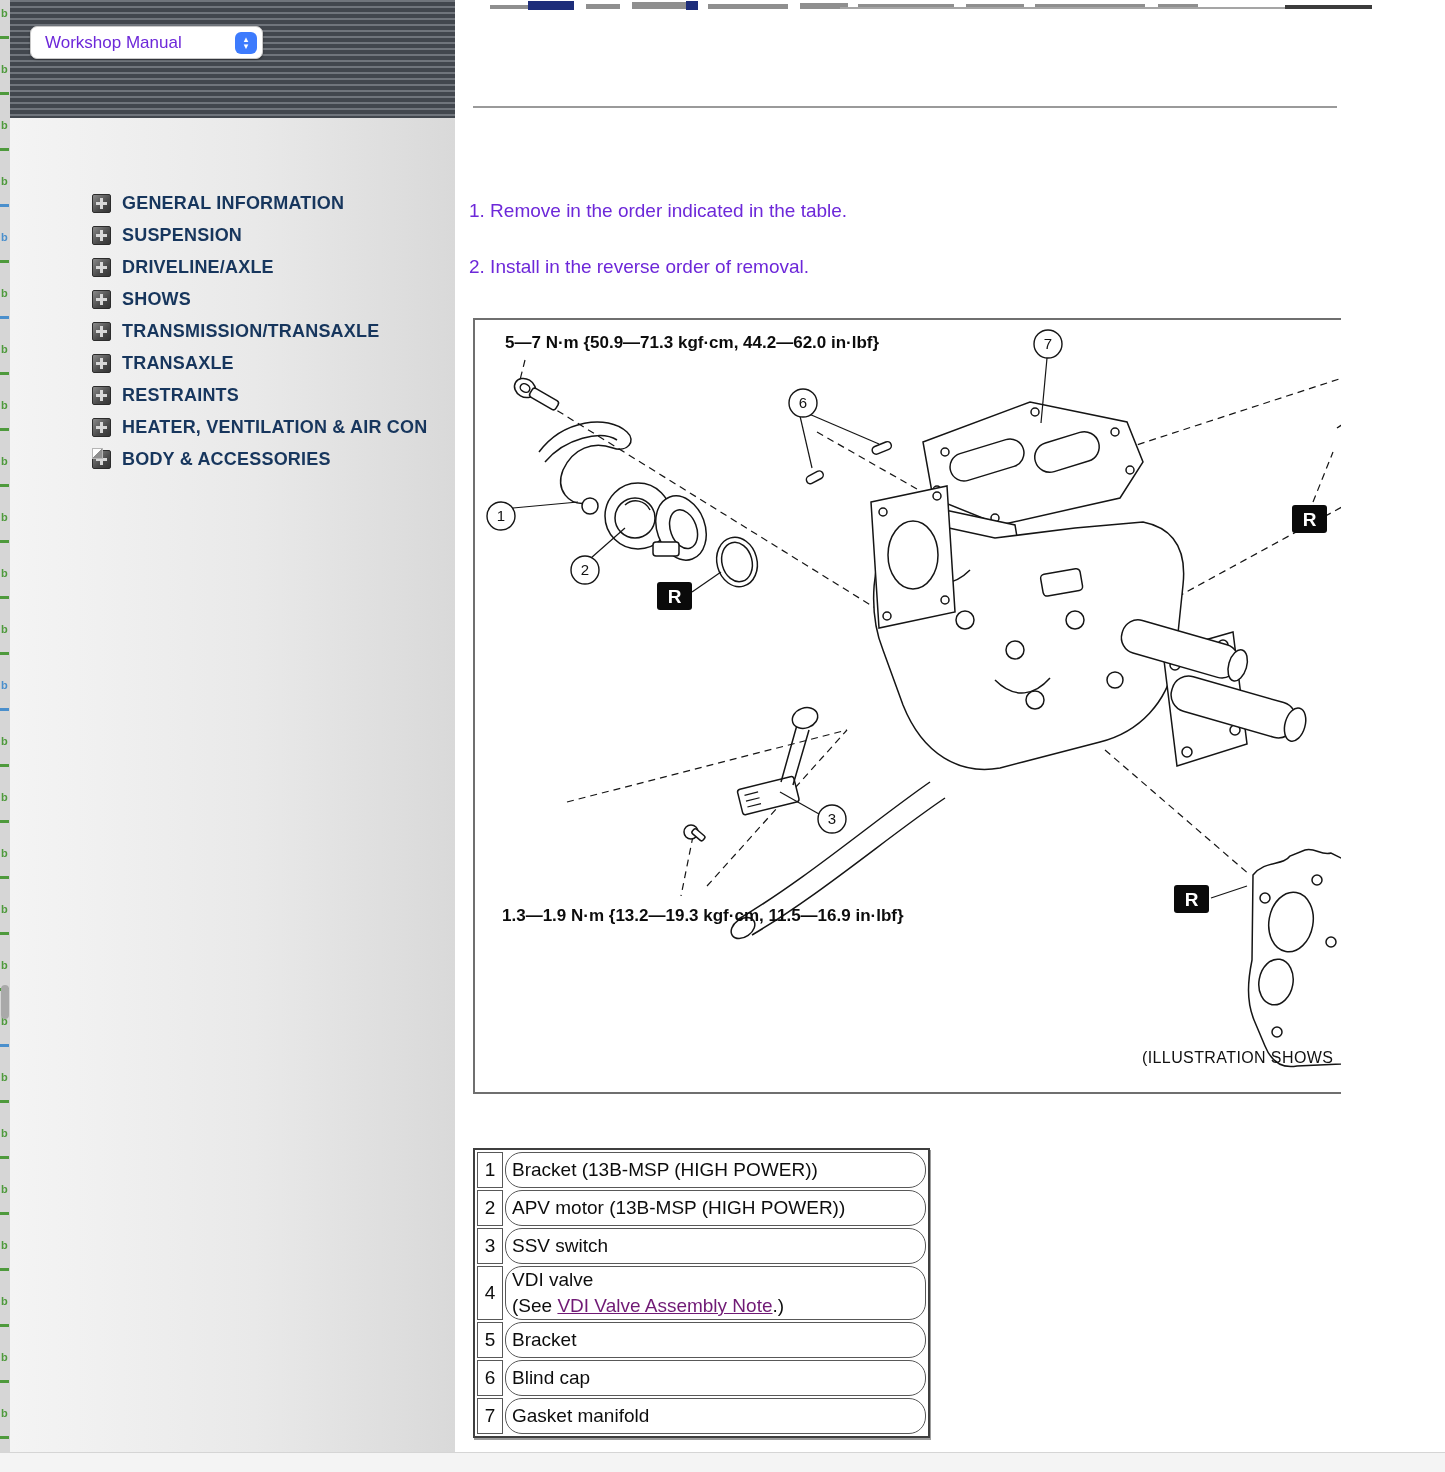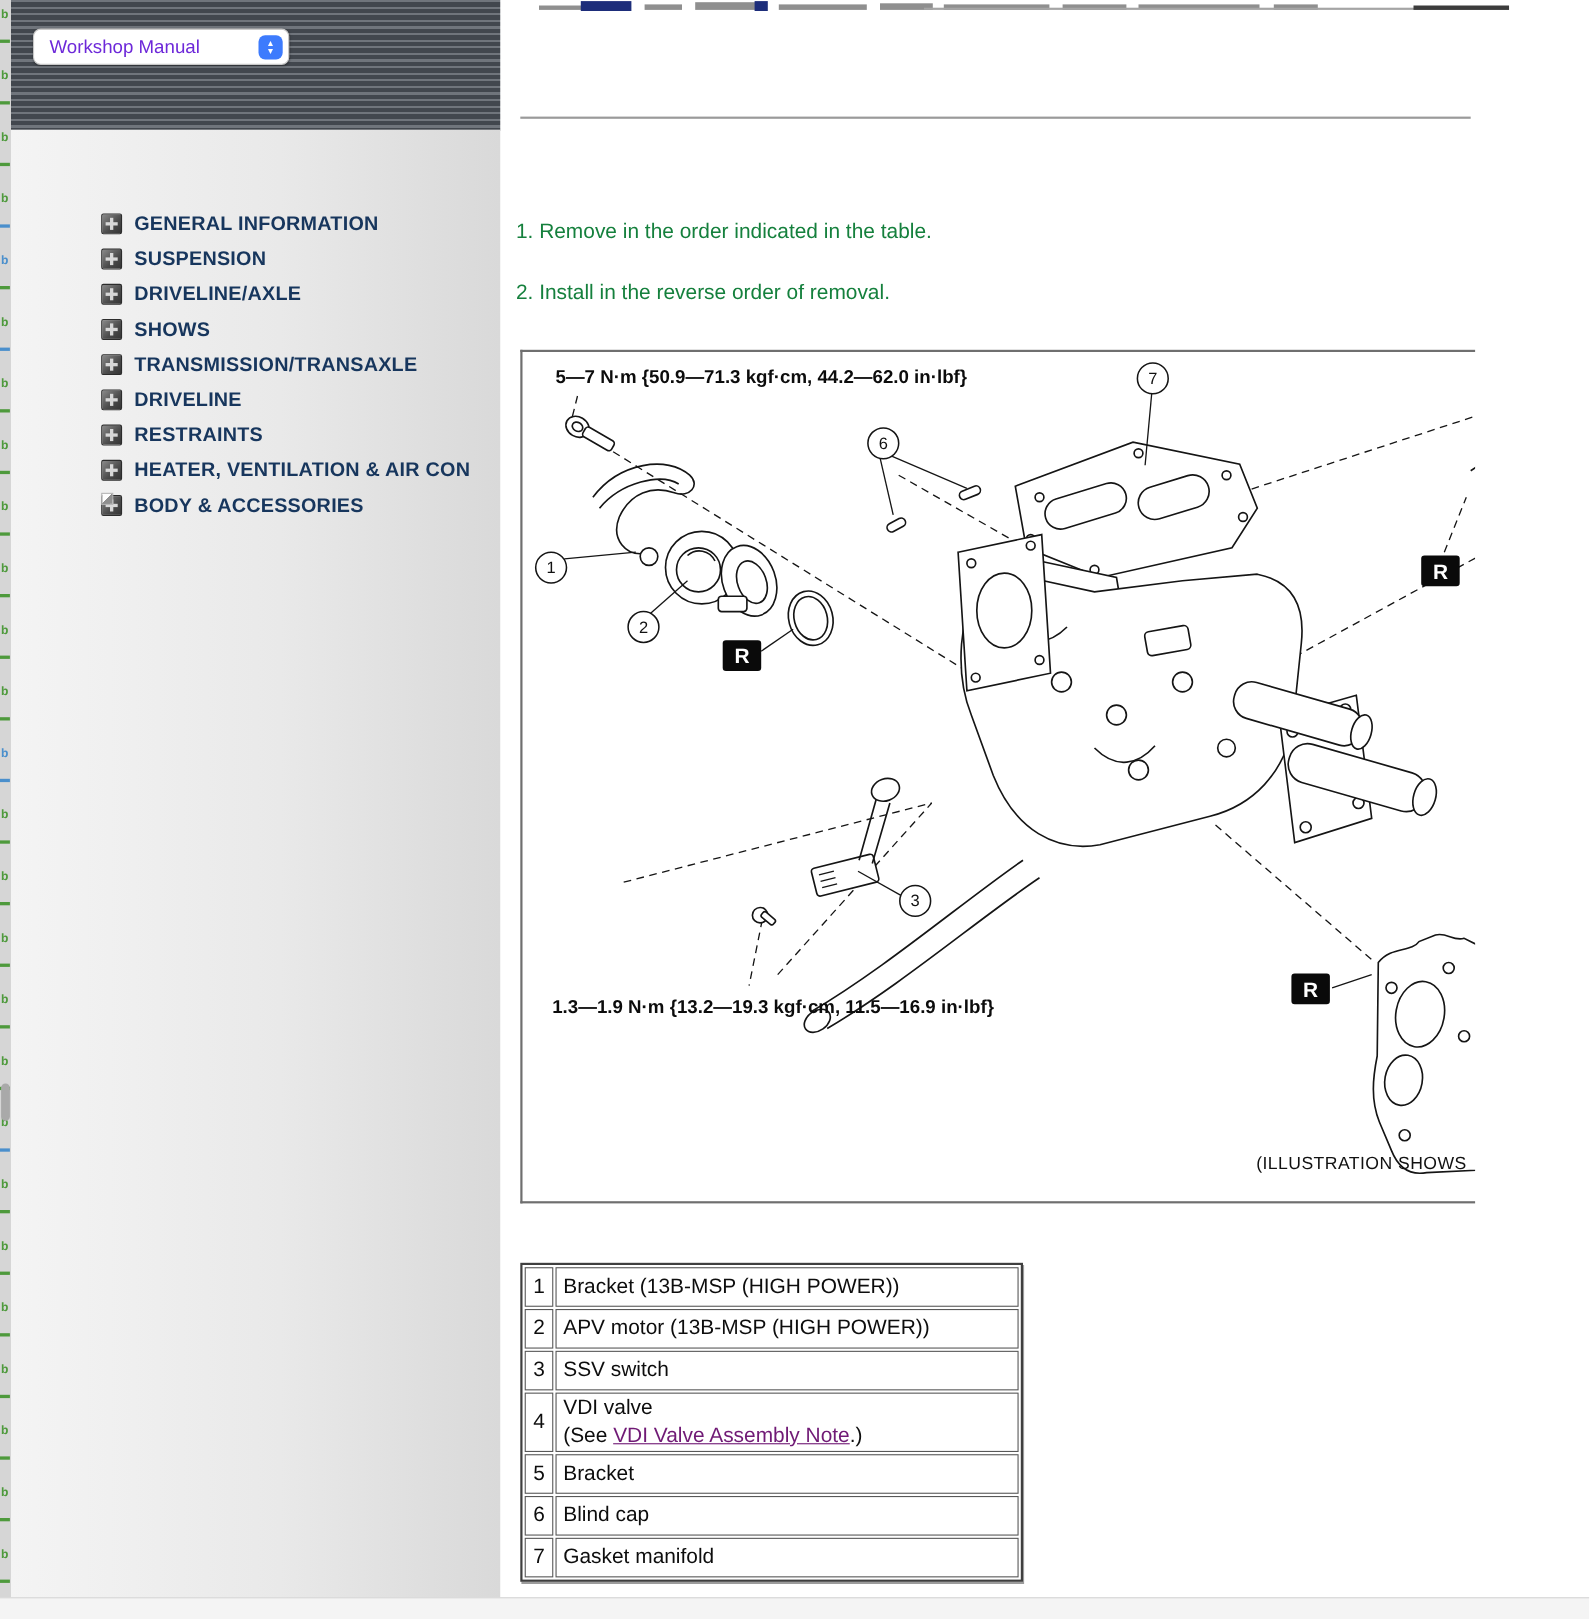--- a/index.html
+++ b/index.html
@@ -54,7 +54,7 @@
 
   .doc-rule{position:absolute;left:18px;width:864px;height:2px;background:#9a9a9a;}
 
-  .step-line{position:absolute;left:14px;font-size:19px;color:#15803d;}
+  .step-line{position:absolute;left:14px;font-size:19px;color:#6d28d9;}
 
   
   #diagram-box{position:absolute;left:18px;top:318px;width:866px;height:772px;

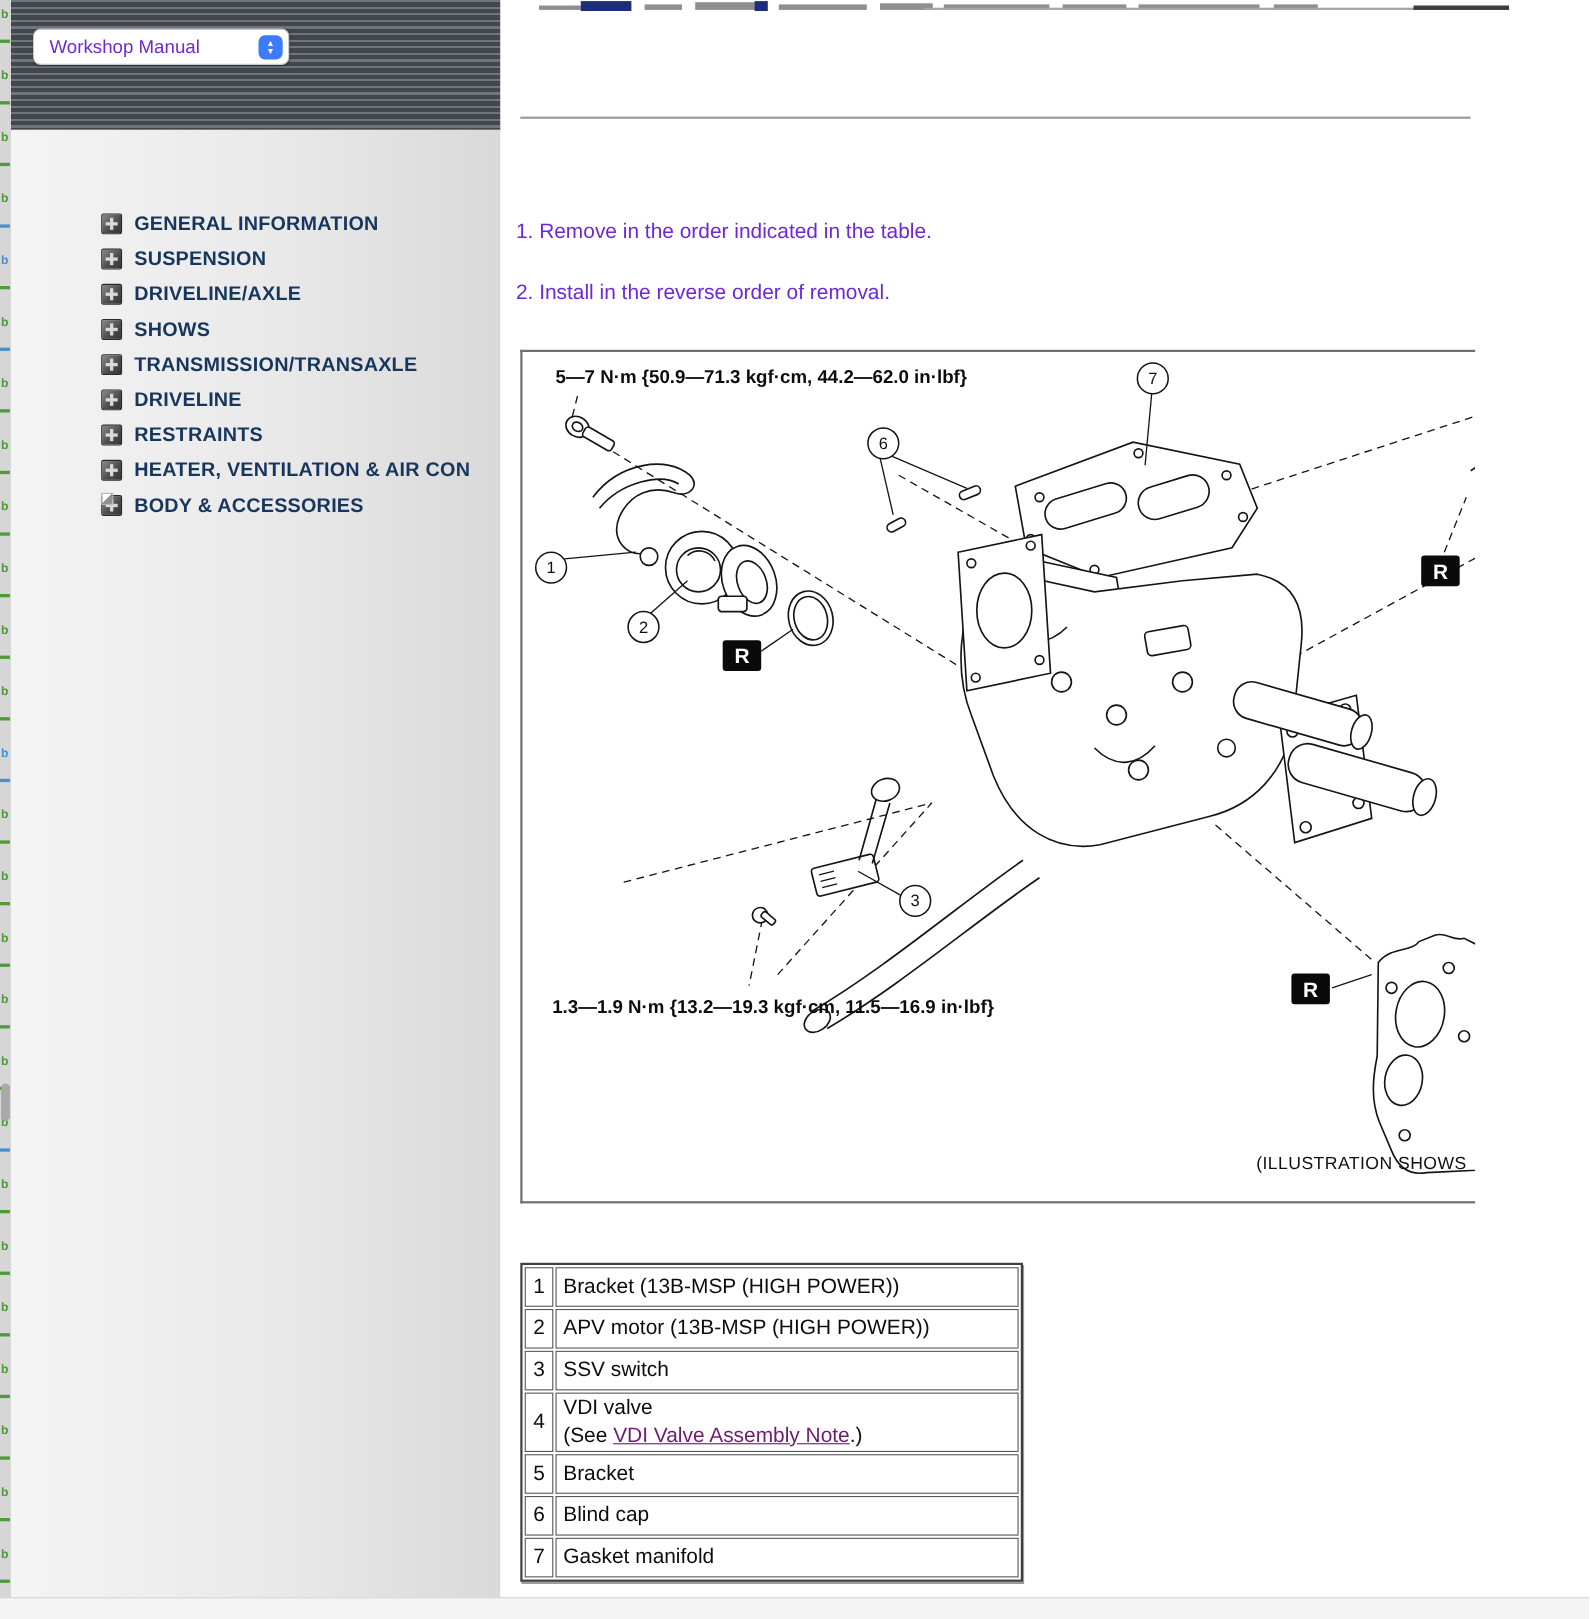--- a/index.html
+++ b/index.html
@@ -176,7 +176,7 @@
         </div>
         <div class="tree-item">
           <span class="plus-box"></span>
-          <span class="tree-label">DRIVELINE</span>
+          <span class="tree-label">TRANSAXLE</span>
         </div>
         <div class="tree-item">
           <span class="plus-box"></span>

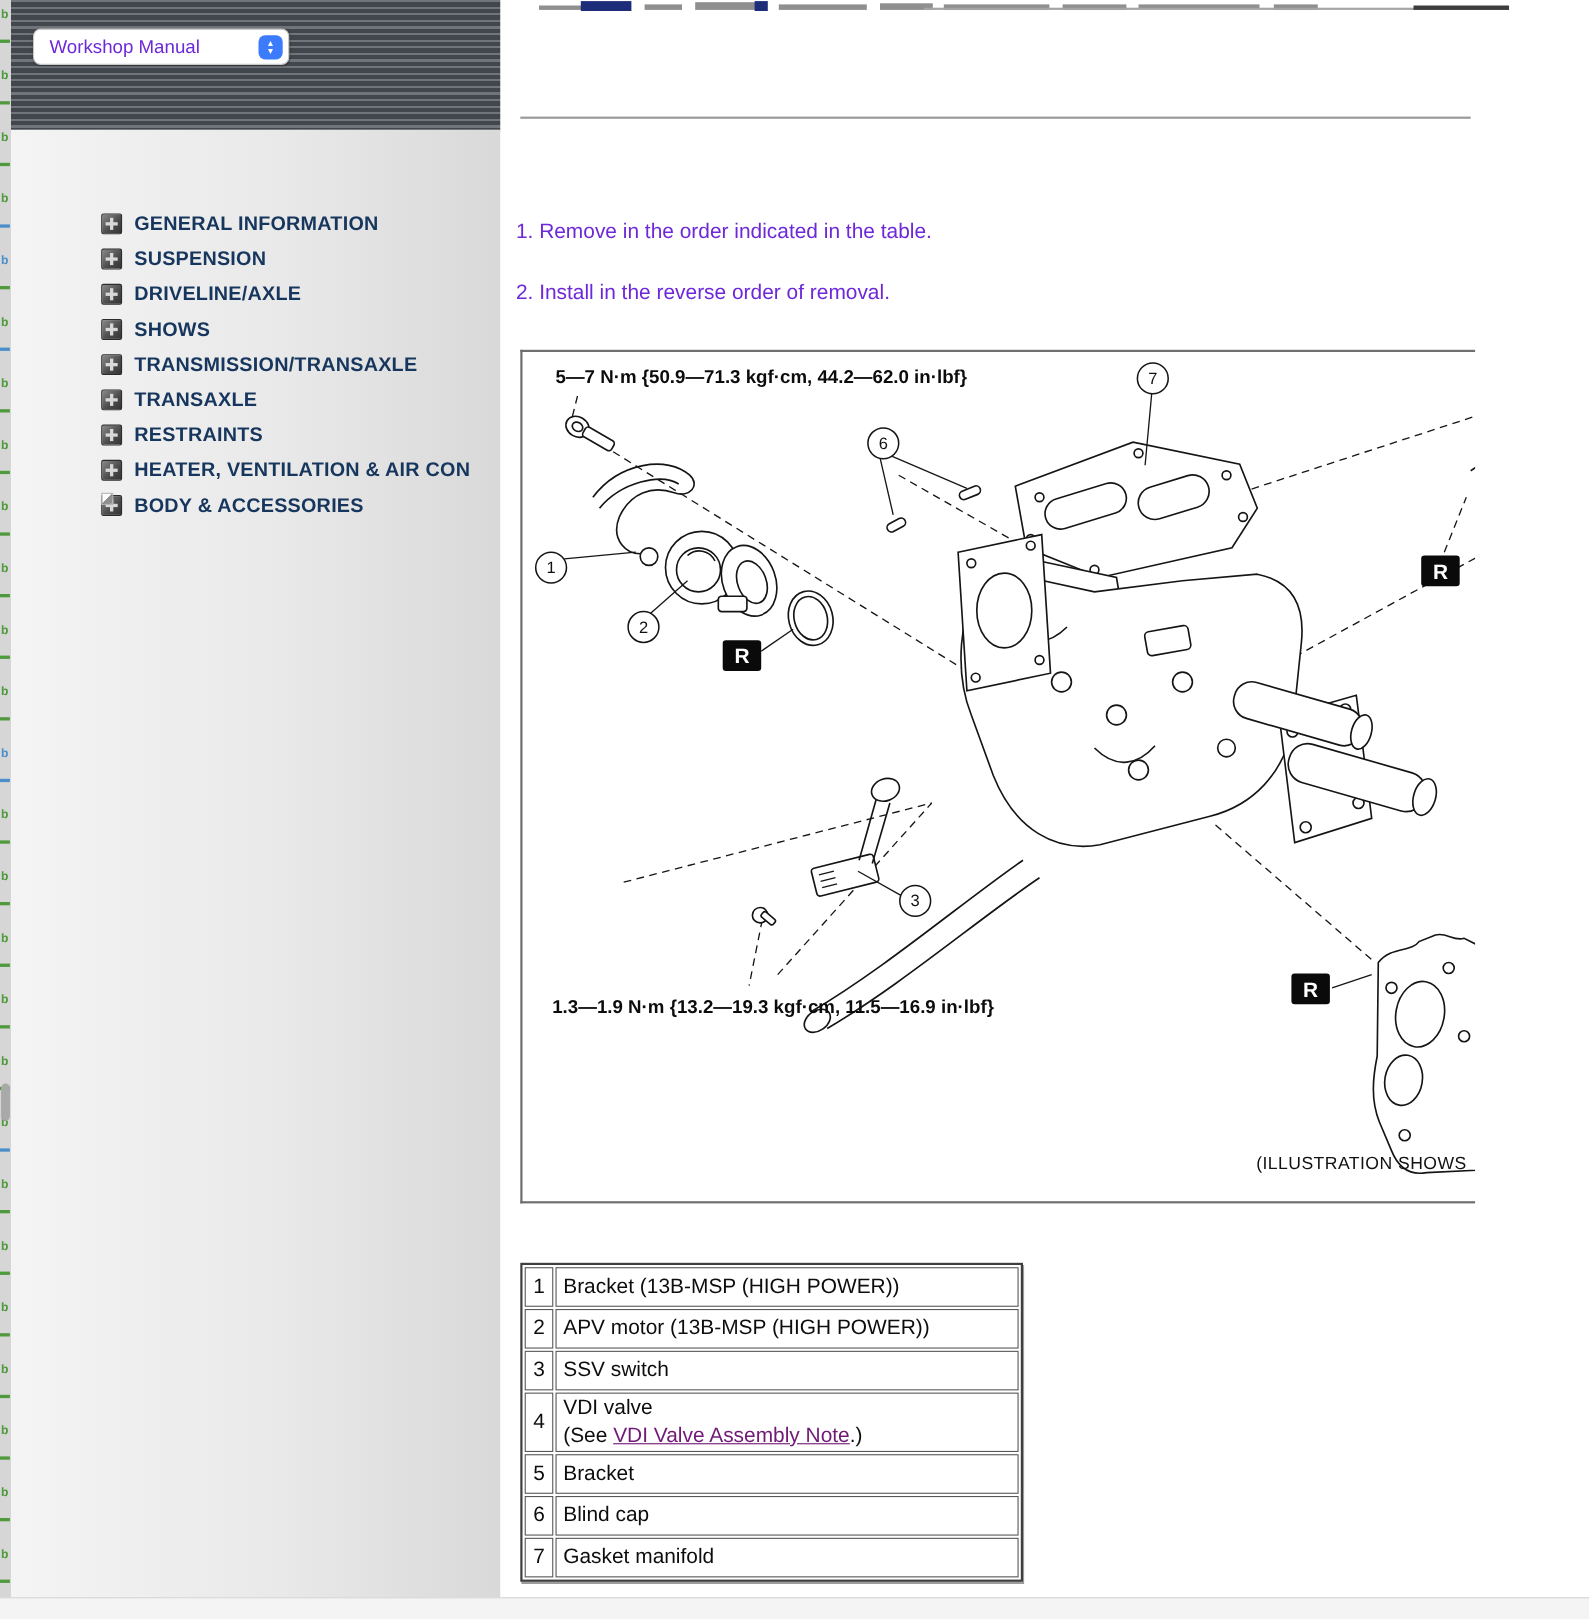--- a/index.html
+++ b/index.html
@@ -73,7 +73,7 @@
   #parts-table td{border:1px solid #585858;font-size:19px;color:#0d0d0d;
     vertical-align:middle;background:#fff;}
   #parts-table td.num{width:22px;text-align:center;padding:2px 1px;}
-  #parts-table td.desc{width:407px;padding:0 6px;line-height:26px;}
+  #parts-table td.desc{width:407px;padding:0 6px;line-height:26px;border-radius:17px;}
   #parts-table tr.single td{height:30px;}
   #parts-table a{color:#701a75;text-decoration:underline;cursor:pointer;}
 

